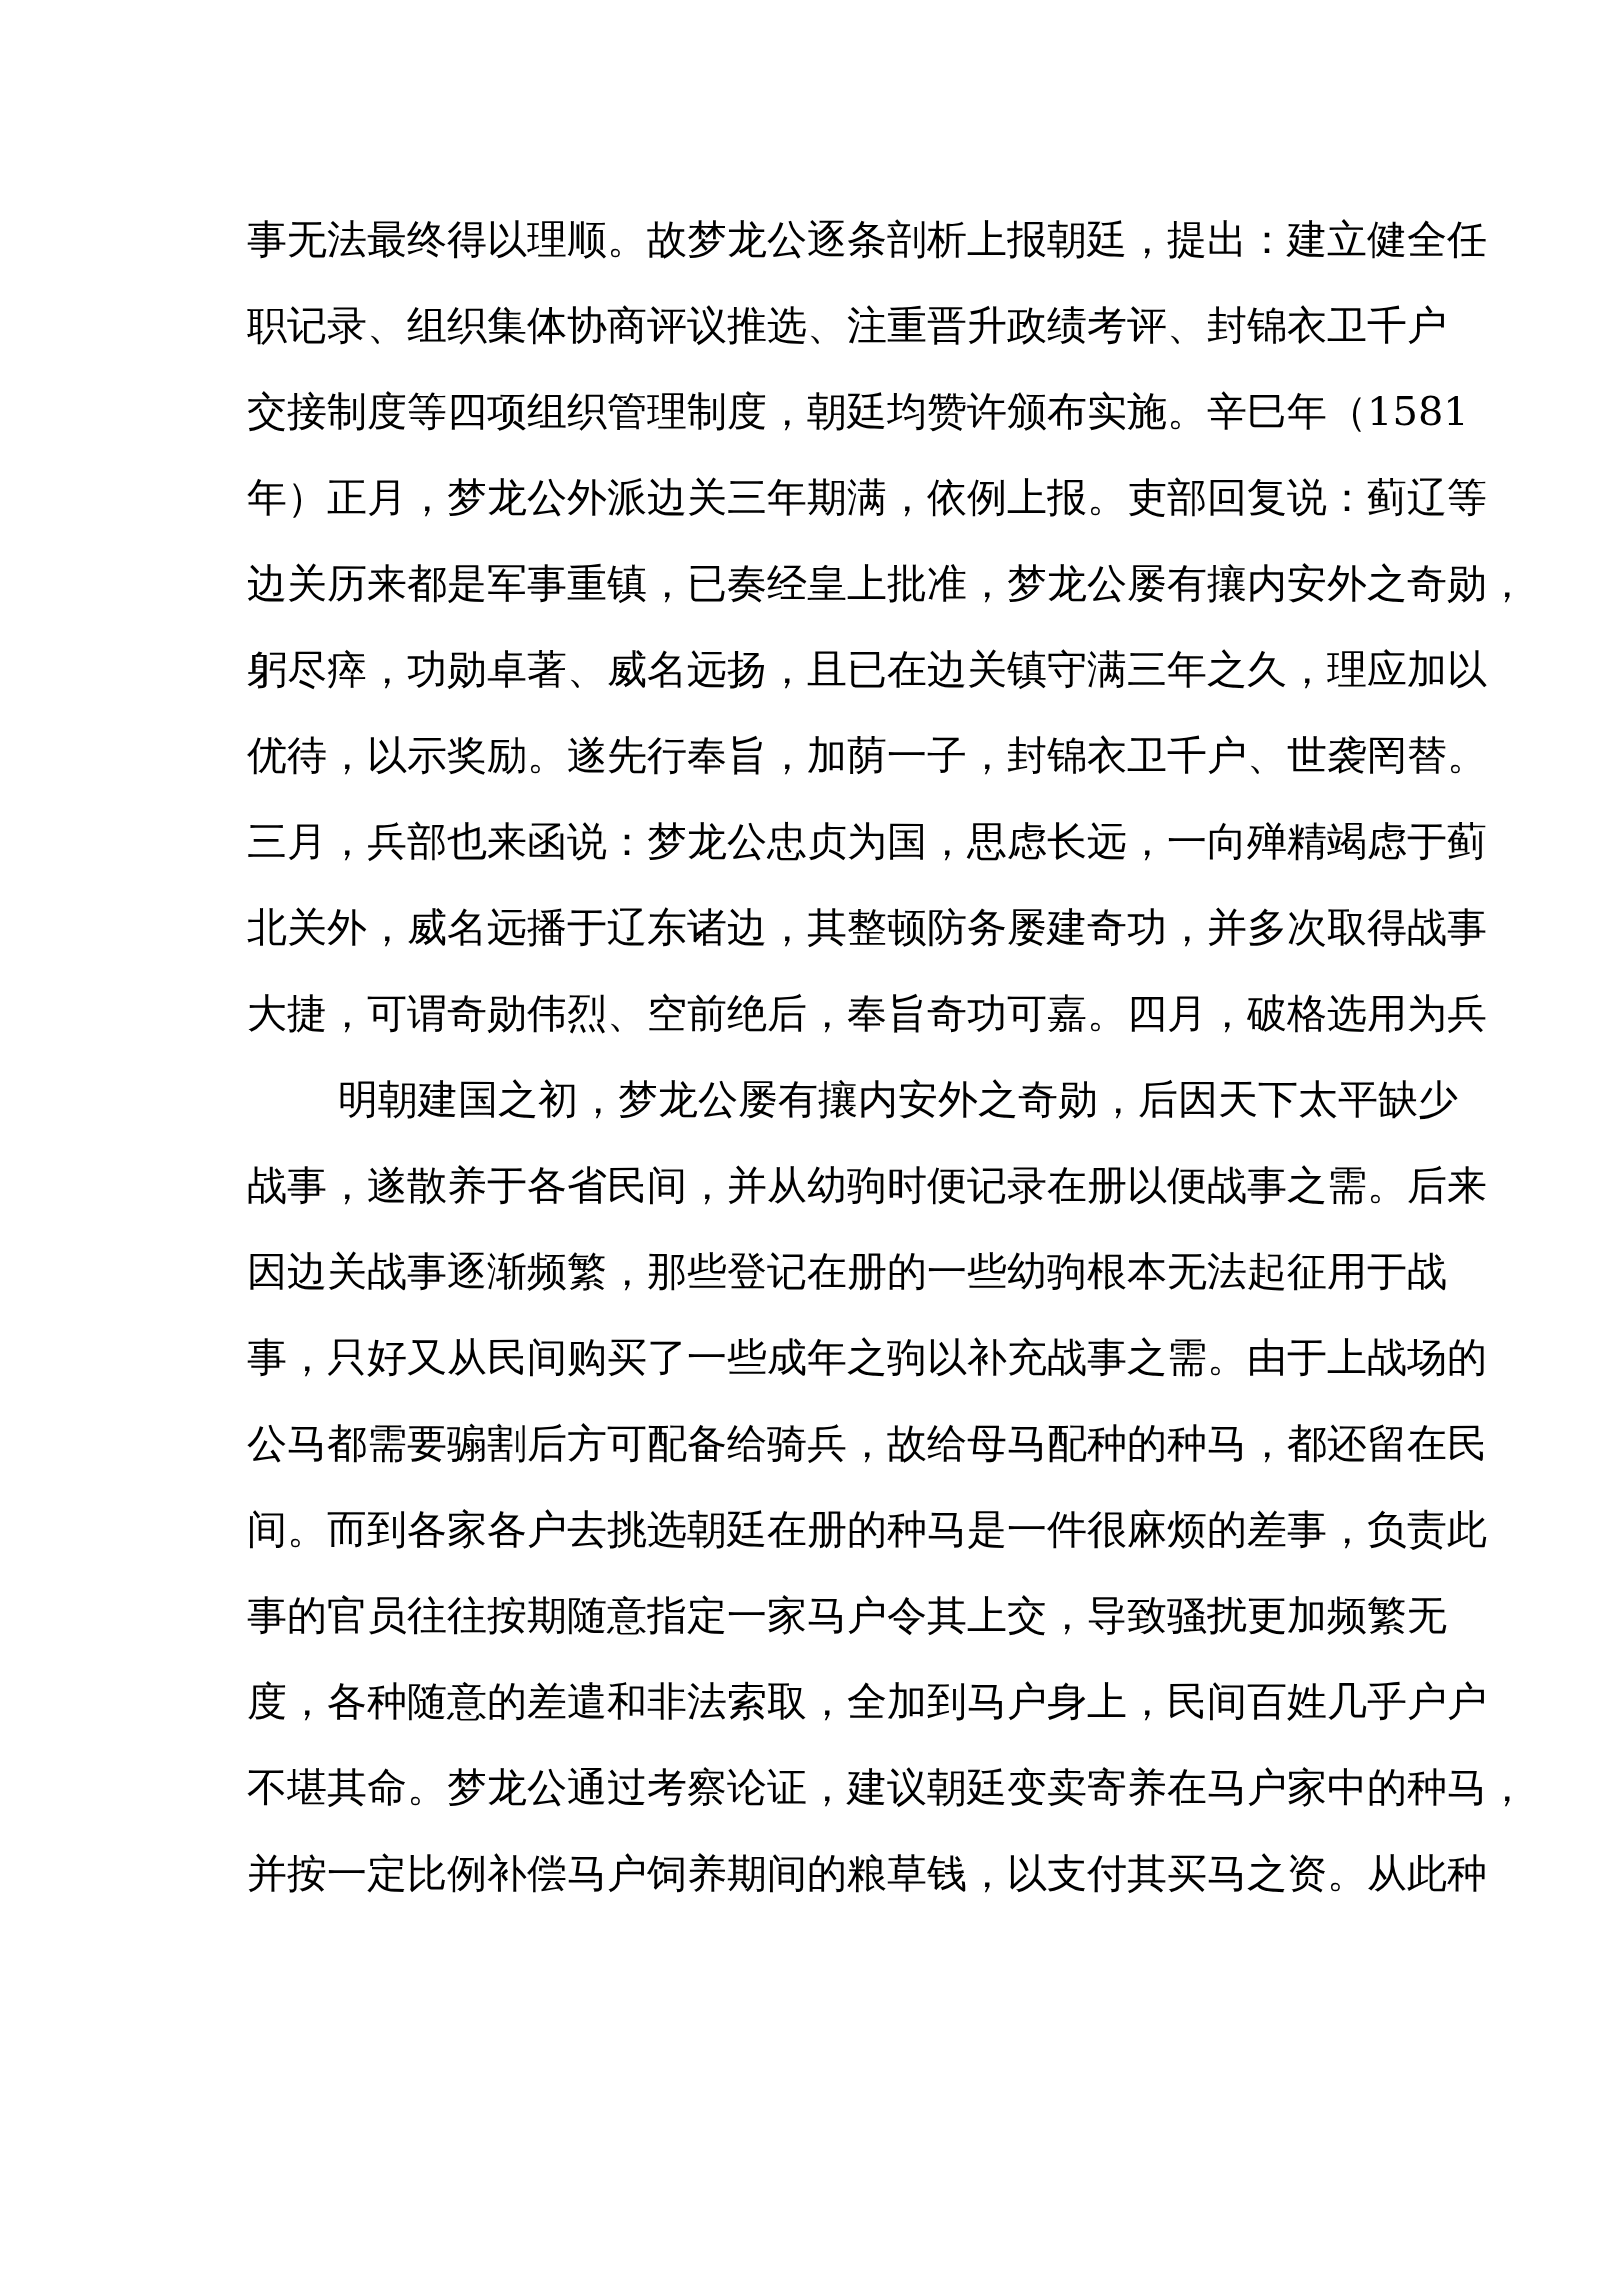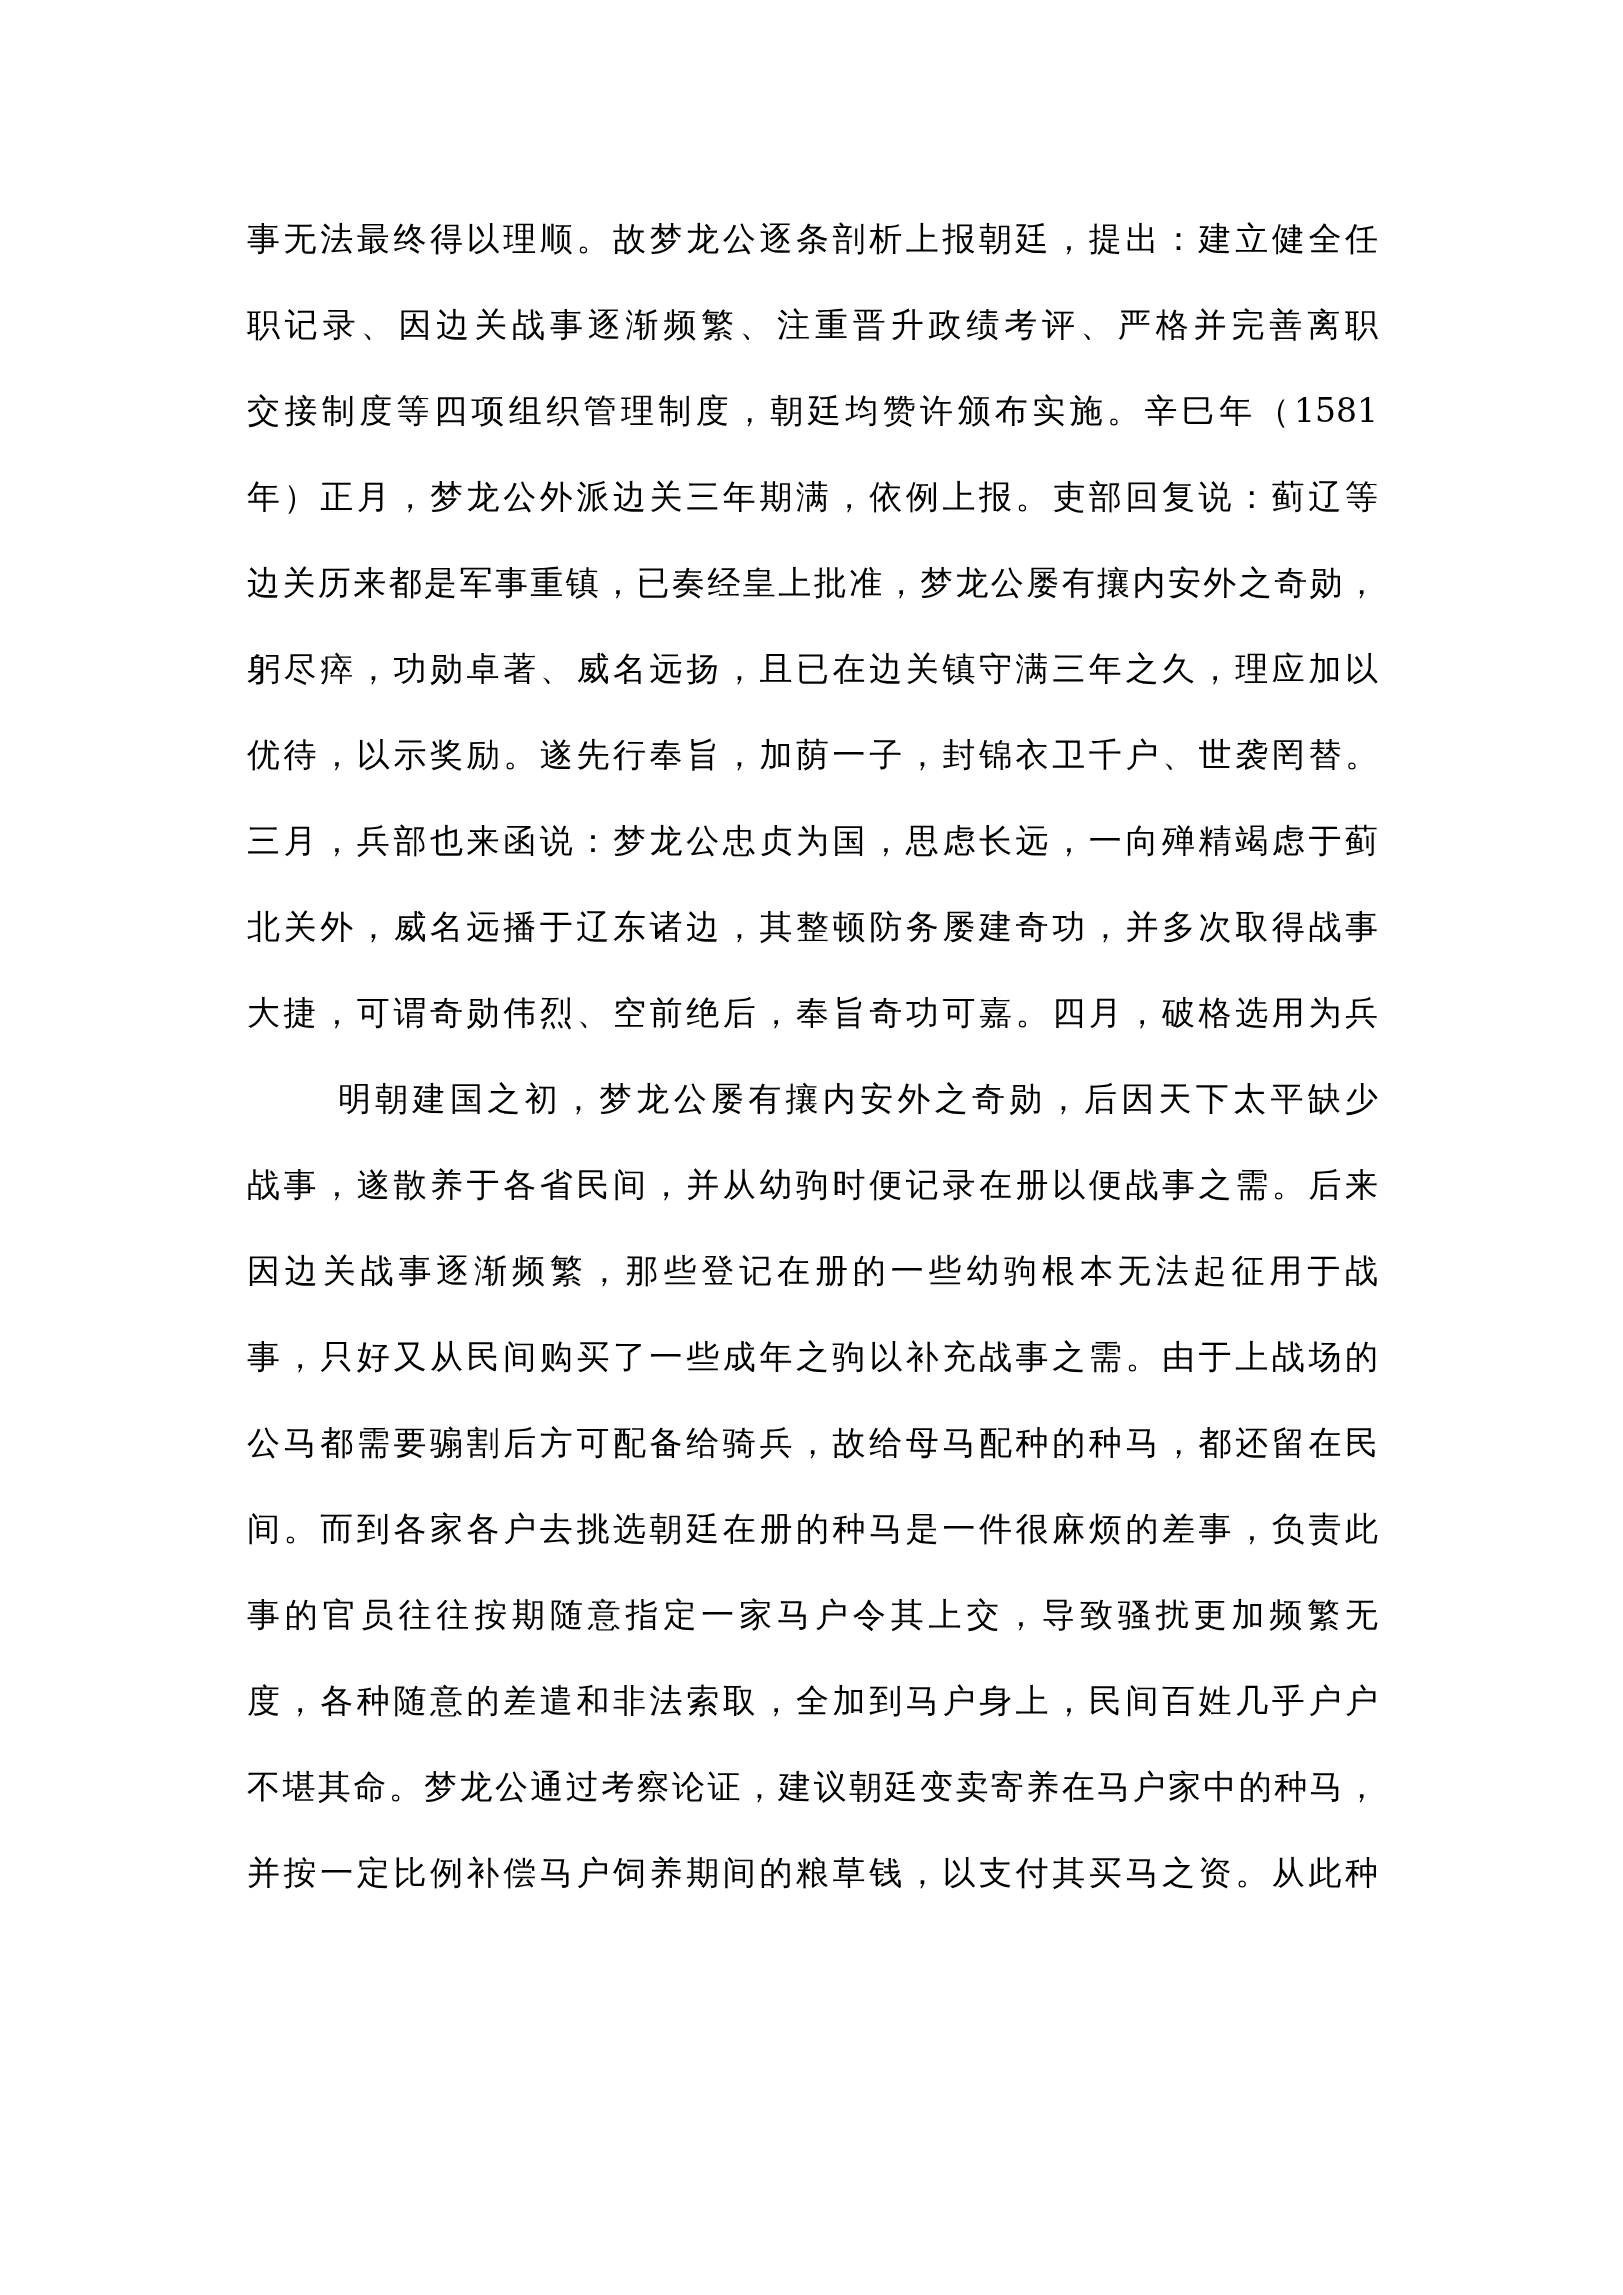--- a/index.html
+++ b/index.html
@@ -22,7 +22,7 @@
   .para {
     margin: 0;
     font-family: "DejaVu Serif", "Liberation Serif", serif;
-    font-size: 33px;
+    font-size: 40px;
     line-height: 86px;
     color: #000000;
     text-align: justify;

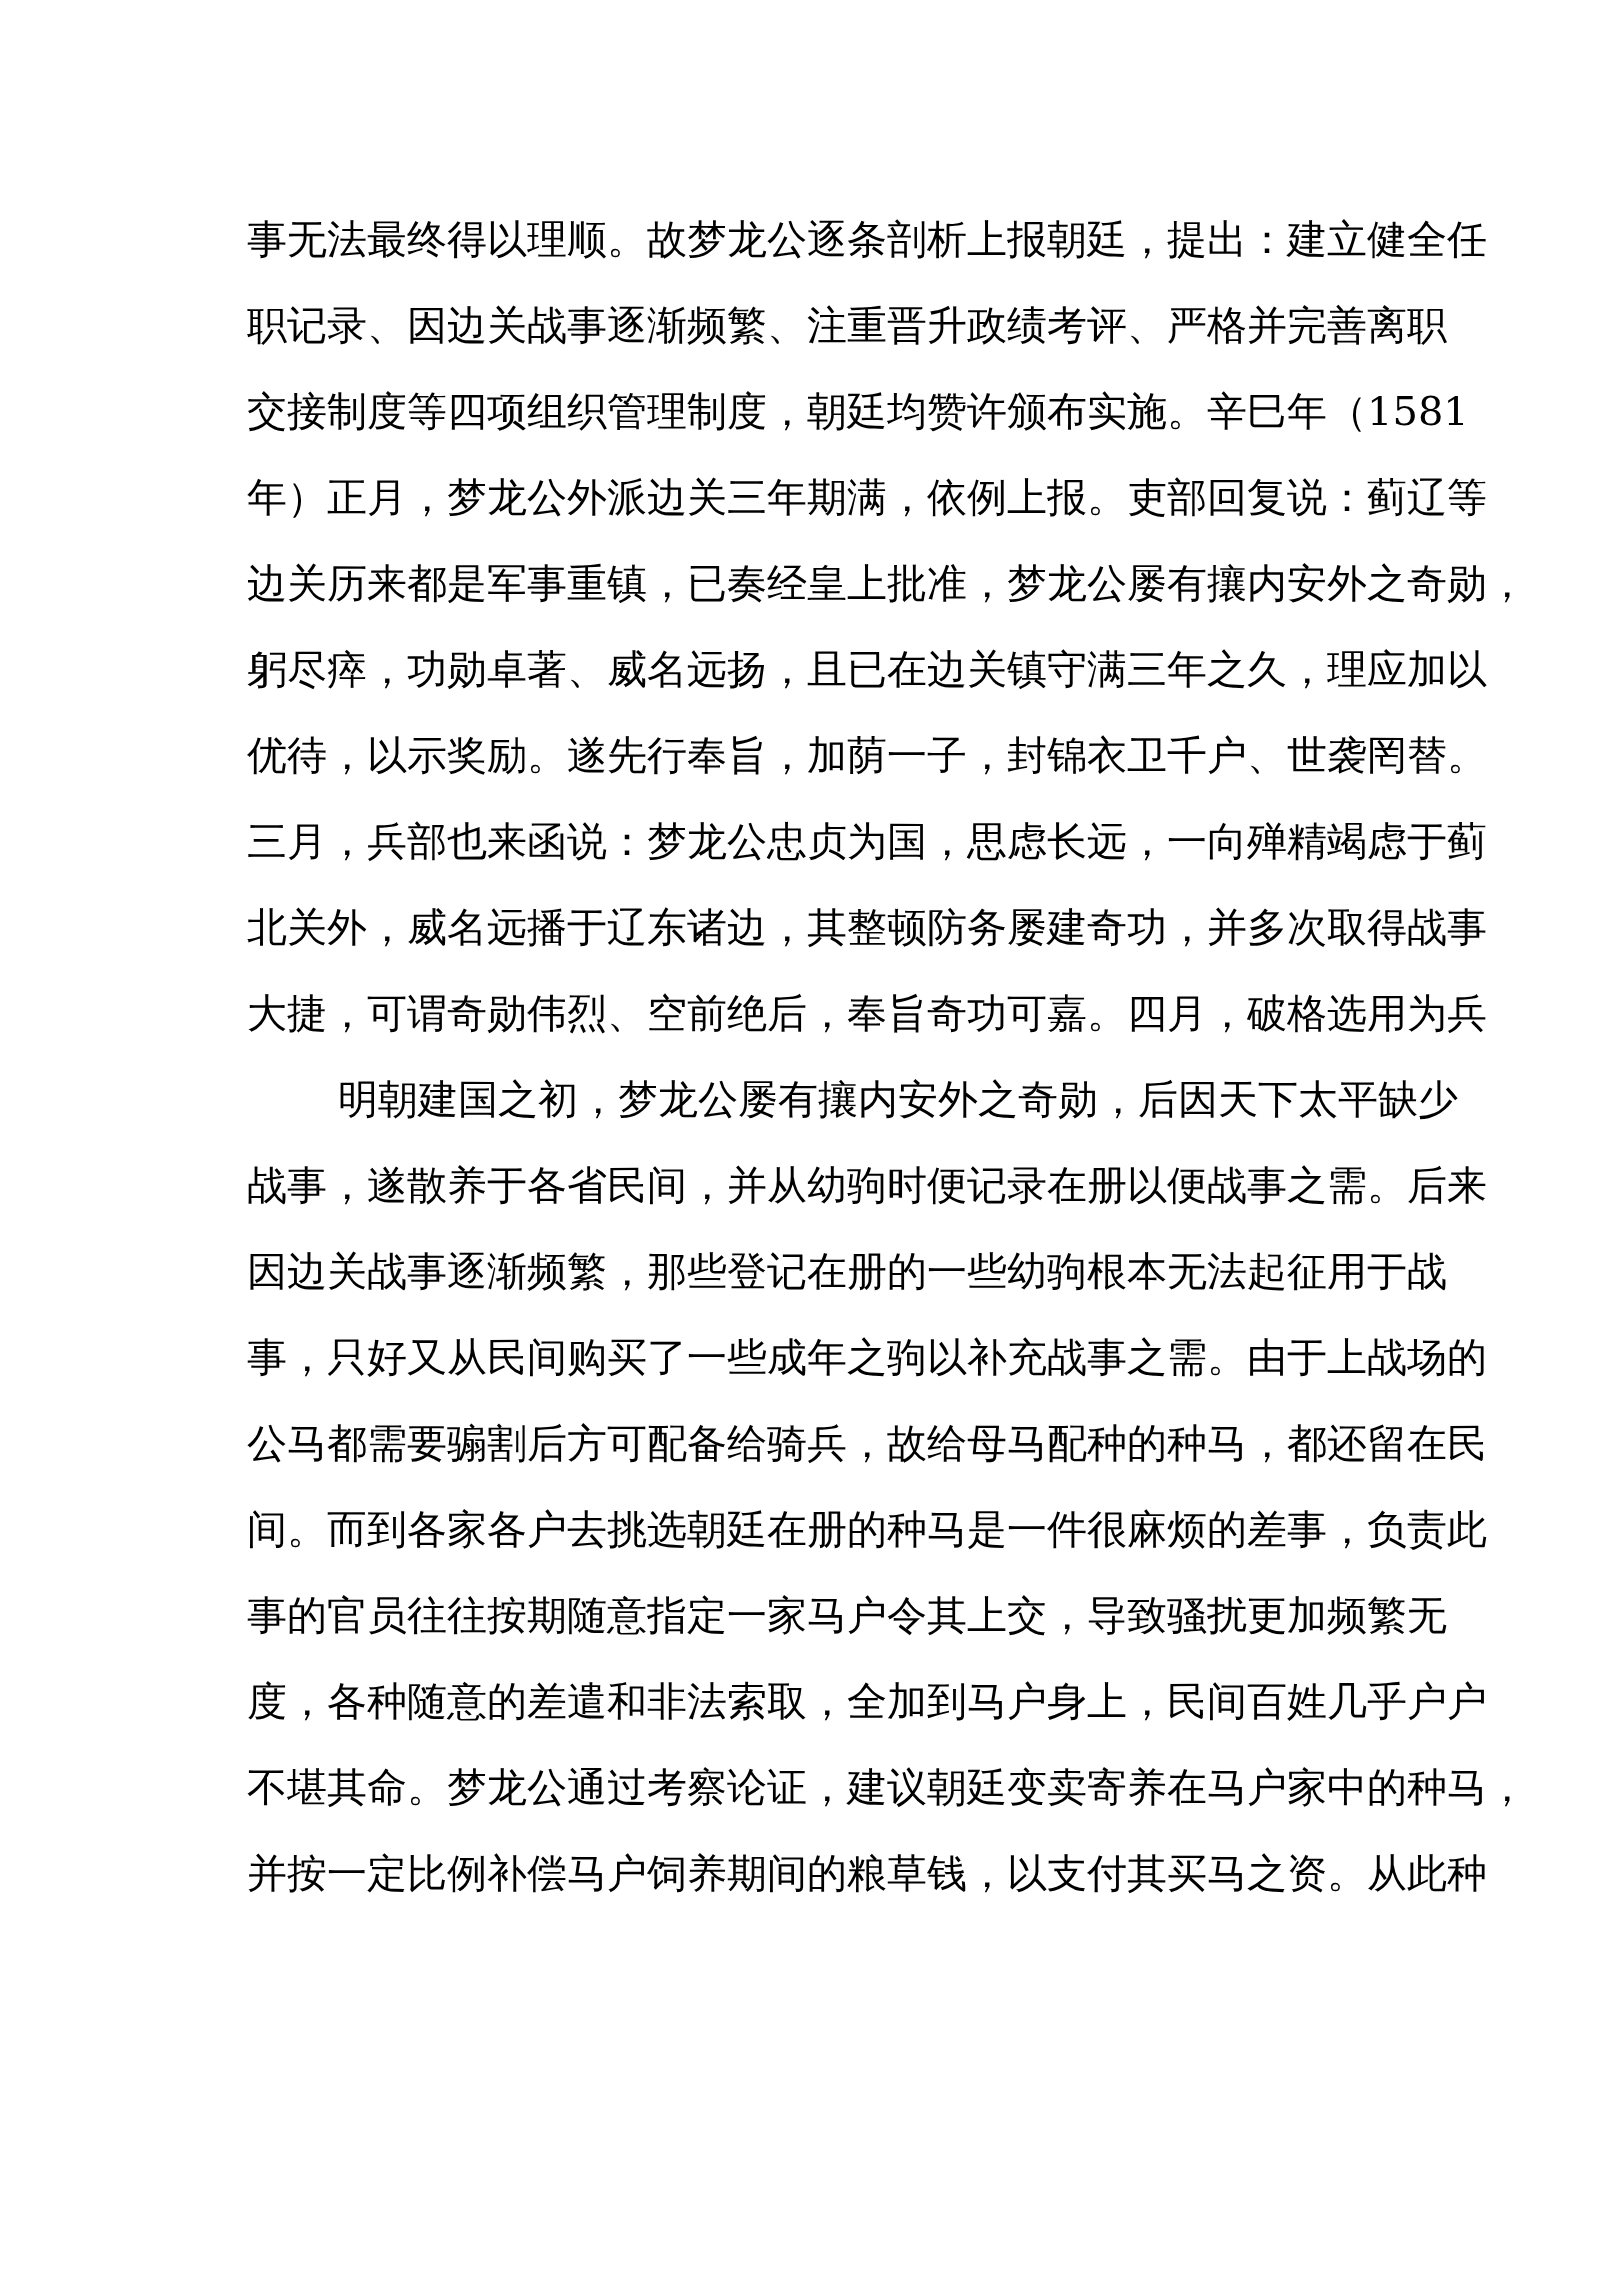--- a/index.html
+++ b/index.html
@@ -50,7 +50,7 @@
 <div class="page">
   <div class="para">
     <span class="line">事无法最终得以理顺。故梦龙公逐条剖析上报朝廷，提出：建立健全任</span>
-    <span class="line">职记录、因边关战事逐渐频繁、注重晋升政绩考评、严格并完善离职</span>
+    <span class="line">职记录、组织集体协商评议推选、注重晋升政绩考评、封锦衣卫千户</span>
     <span class="line">交接制度等四项组织管理制度，朝廷均赞许颁布实施。辛巳年（1581</span>
     <span class="line">年）正月，梦龙公外派边关三年期满，依例上报。吏部回复说：蓟辽等</span>
     <span class="line">边关历来都是军事重镇，已奏经皇上批准，梦龙公屡有攘内安外之奇勋，</span>

